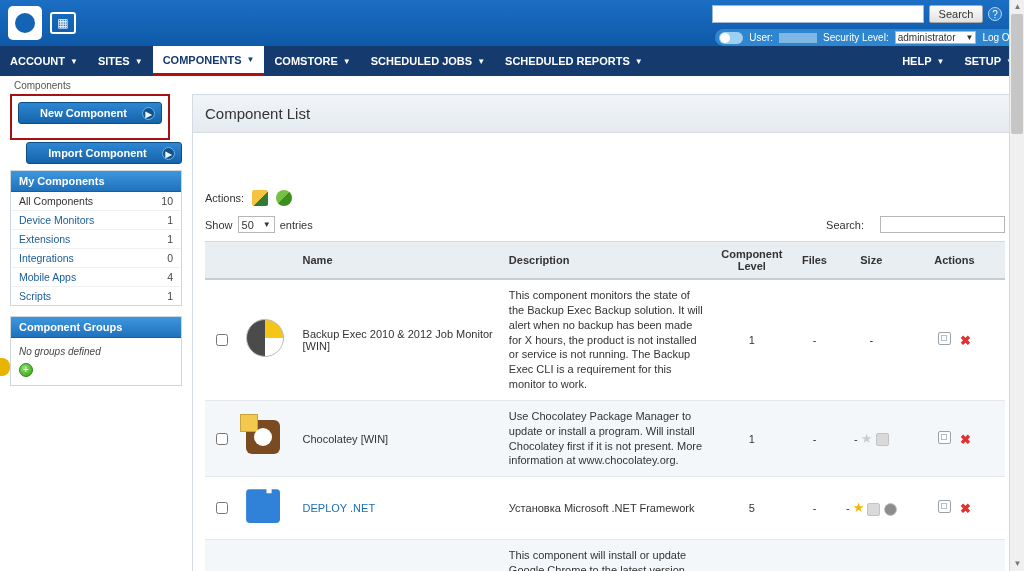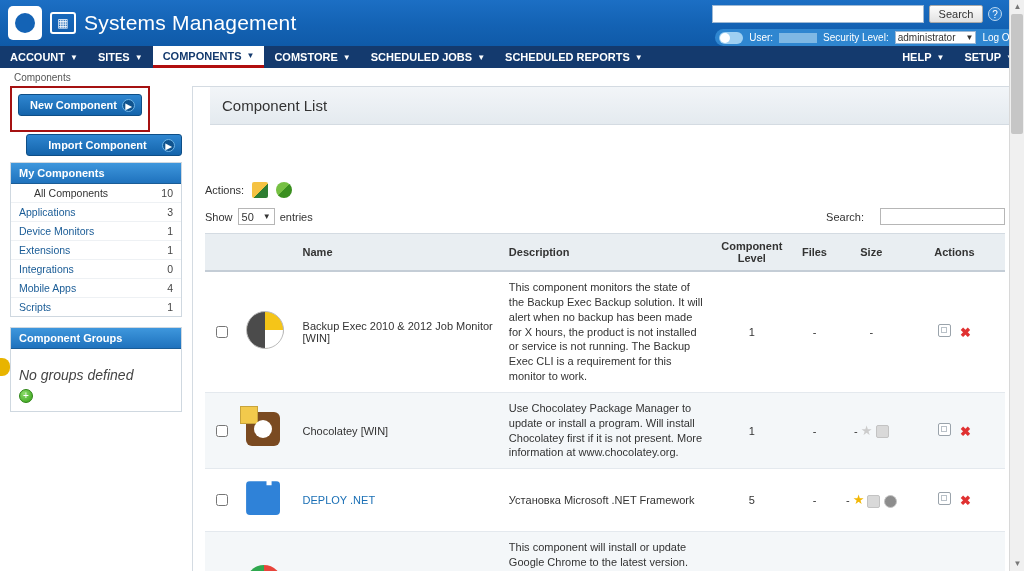--- a/index.html
+++ b/index.html
@@ -359,7 +359,6 @@
       <div class="logo-inner"></div>
     </div>
     <div class="logo-glyph">▦</div>
-    <div class="app-title">Systems Management</div>
 
     <div class="top-search">
       <input type="text" value="" placeholder="" style="">

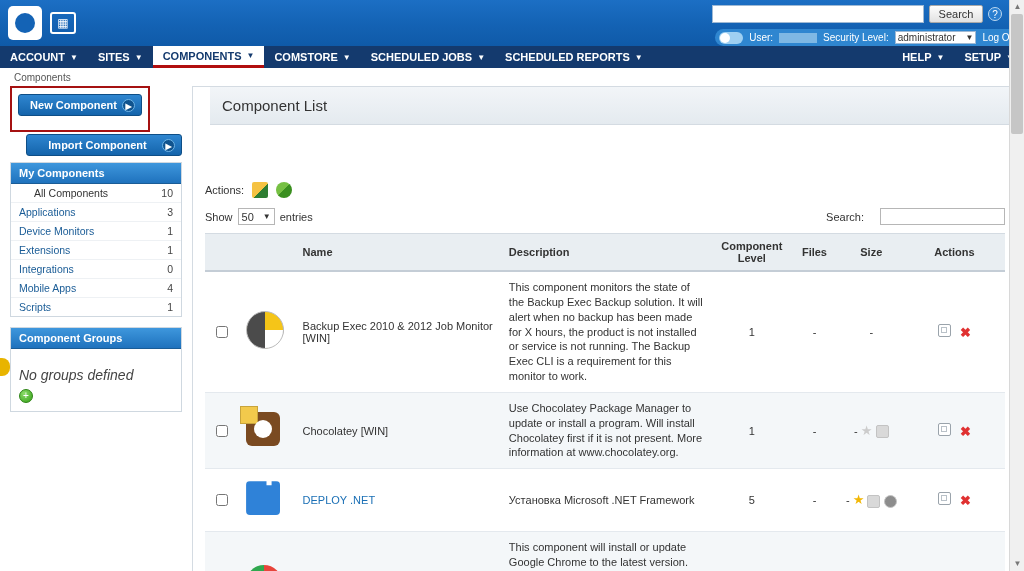--- a/index.html
+++ b/index.html
@@ -103,7 +103,7 @@
 
   
   .navbar {
-    height: 22px;
+    height: 30px;
     background: #143a6e;
     display: flex; align-items: stretch;
     position: relative;

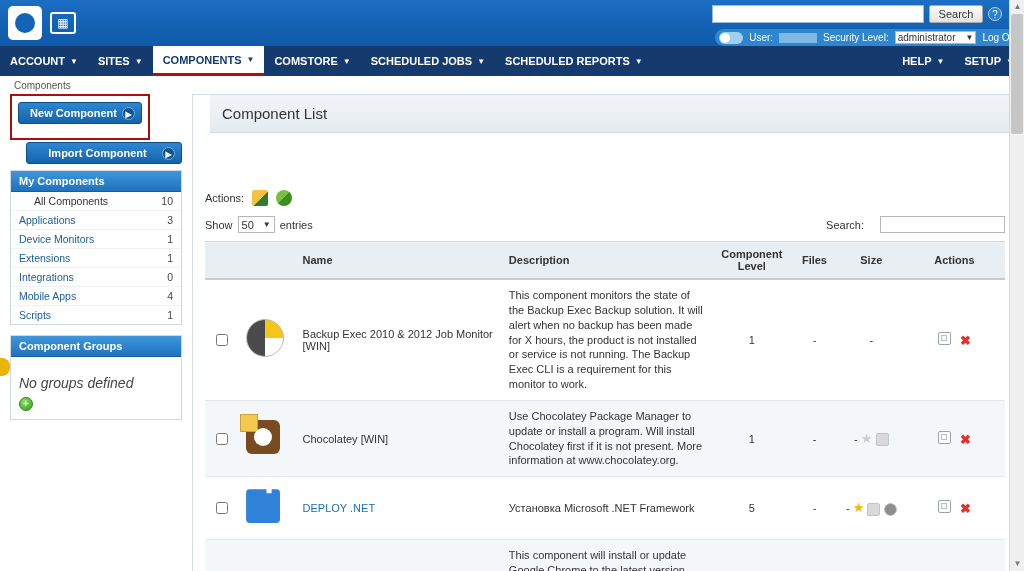--- a/index.html
+++ b/index.html
@@ -143,7 +143,7 @@
   .redbox {
     border: 2px solid #a51111;
     padding: 6px 6px 8px 6px;
-    width: 140px;
+    width: 160px;
   }
   .blue-btn {
     display: flex; align-items: center;

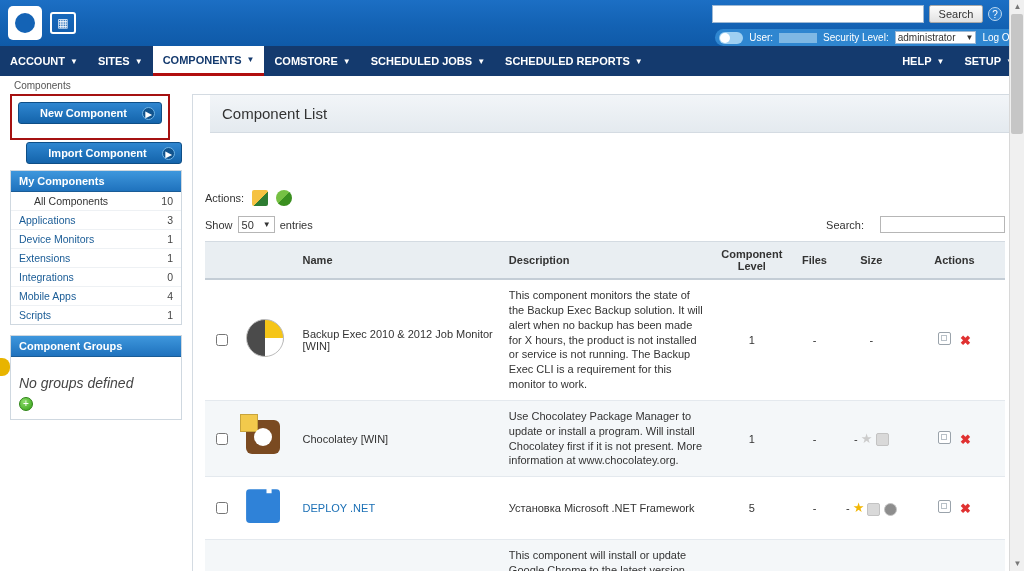--- a/index.html
+++ b/index.html
@@ -212,7 +212,7 @@
     background: linear-gradient(to bottom,#f2f5f8,#e4eaef);
     border-bottom: 1px solid #d4dbe2;
     padding: 10px 12px;
-    font-size: 15px; color: #333; margin-left: 17px;
+    font-size: 15px; color: #333;
   }
   .main-body { padding: 10px 12px 0 12px; }
   .showing { font-size: 11px; color: #333; margin-bottom: 8px; }

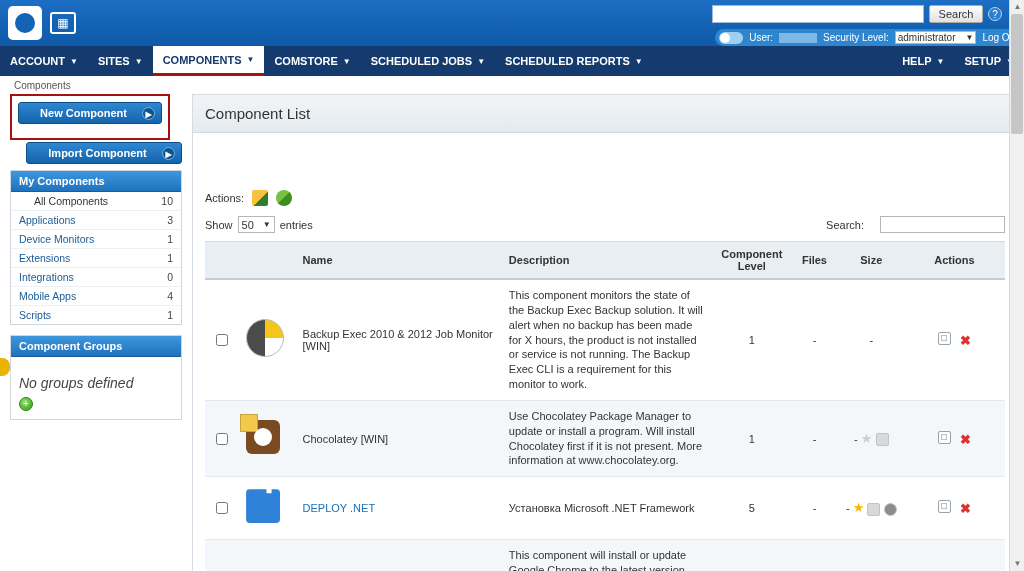--- a/index.html
+++ b/index.html
@@ -189,7 +189,7 @@
   .side-row:last-child { border-bottom: none; }
   .side-row a { color: #1a5c96; text-decoration: none; }
   .side-row .count { color: #444; }
-  .side-row.first a { color: #333; margin-left: 15px; }
+  .side-row.first a { color: #333; }
 
   .nogroups {
     padding: 18px 8px 2px 8px;

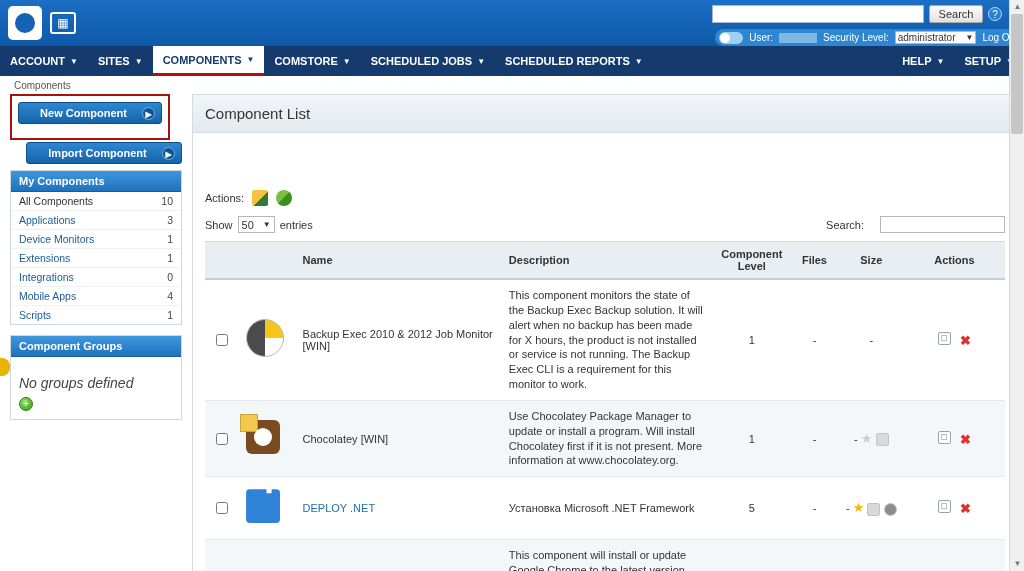--- a/index.html
+++ b/index.html
@@ -440,10 +440,6 @@
           <div class="side-row first">
             <a href="#">All Components</a>
             <span class="count">10</span>
-          </div>
-          <div class="side-row">
-            <a href="#">Applications</a>
-            <span class="count">3</span>
           </div>
           <div class="side-row">
             <a href="#">Device Monitors</a>

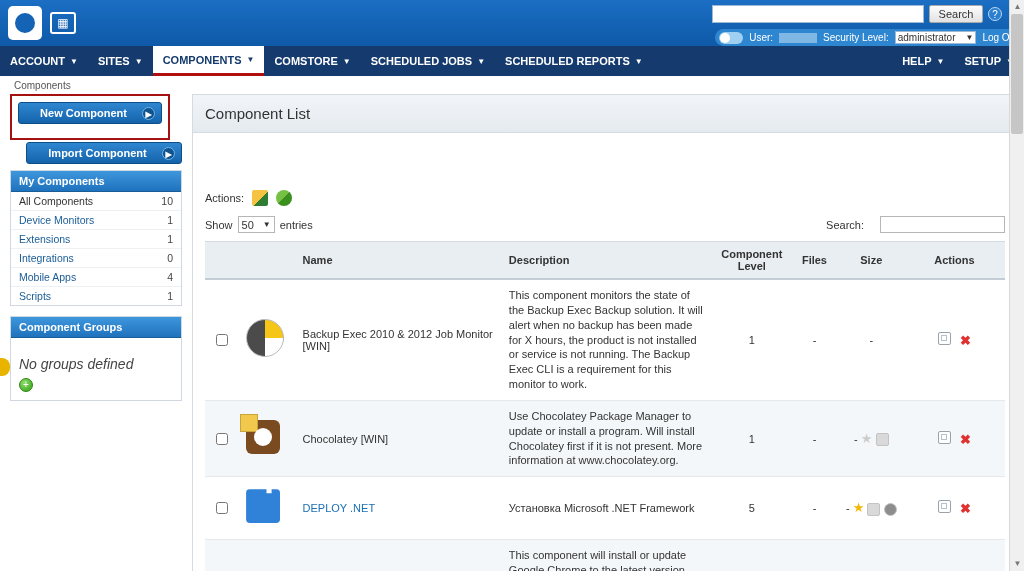--- a/index.html
+++ b/index.html
@@ -192,8 +192,8 @@
   .side-row.first a { color: #333; }
 
   .nogroups {
-    padding: 18px 8px 2px 8px;
-    font-style: italic; color: #444; font-size: 14px;
+    padding: 8px 8px 2px 8px;
+    font-style: italic; color: #444; font-size: 10px;
   }
   .add-green {
     margin: 4px 0 8px 8px;

